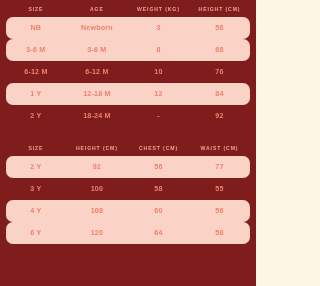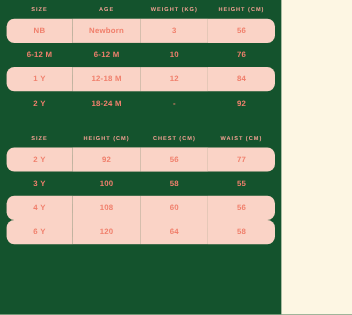--- a/index.html
+++ b/index.html
@@ -17,7 +17,7 @@
     position: relative;
     width: 256px;
     height: 286px;
-    background: #14532d;
+    background: #7f1d1d;
     box-sizing: border-box;
     padding-top: 2px;
   }

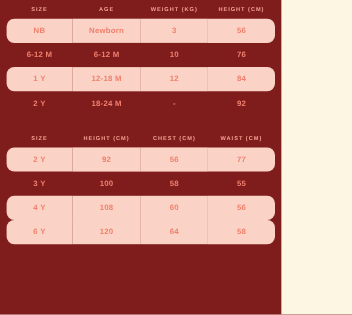--- a/index.html
+++ b/index.html
@@ -100,6 +100,12 @@
           <td>3</td>
           <td>56</td>
         </tr>
+        <tr class="row-alt">
+          <td>3-6 M</td>
+          <td>3-6 M</td>
+          <td>8</td>
+          <td>68</td>
+        </tr>
         <tr>
           <td>6-12 M</td>
           <td>6-12 M</td>

